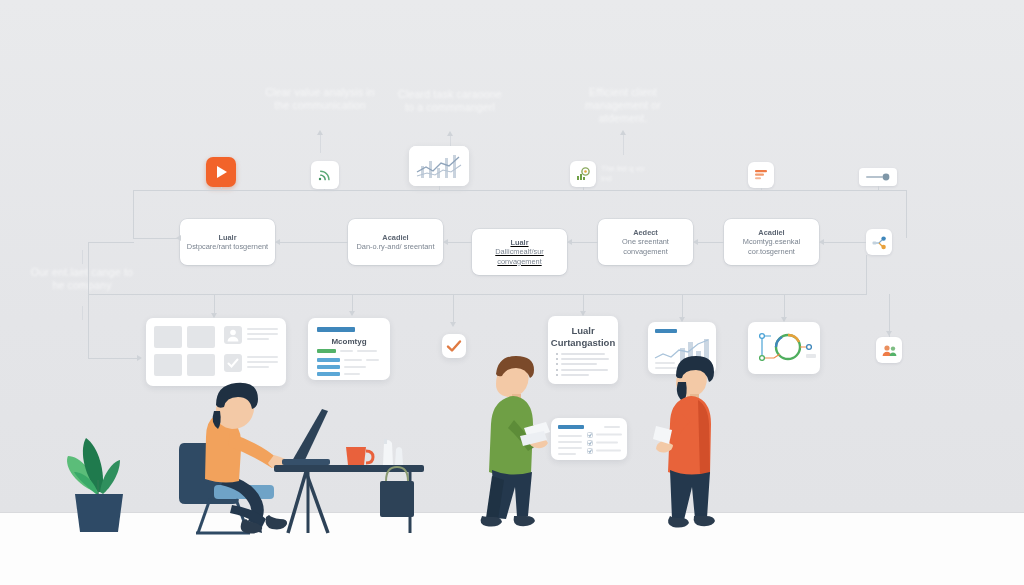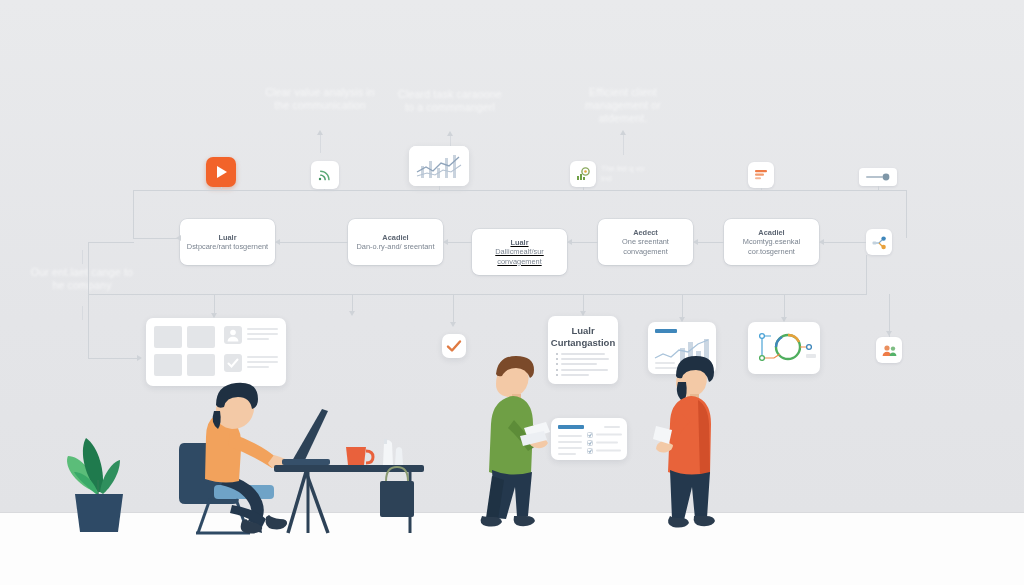--- a/index.html
+++ b/index.html
@@ -368,6 +368,23 @@
     <div class="ln" style="left:101px; top:48px;  width:22px;"></div>
   </div>
 
+  <div class="card" style="left:308px; top:318px; width:82px; height:62px;">
+    <div class="ln blue-d" style="left:9px; top:9px; width:38px; height:5px;"></div>
+    <div class="card-title" style="top:18px; font-size:8px;">Mcomtyg</div>
+    <div class="ln green" style="left:9px; top:31px; width:19px; height:4px;"></div>
+    <div class="ln" style="left:32px; top:32px; width:13px;"></div>
+    <div class="ln" style="left:49px; top:32px; width:20px;"></div>
+
+    <div class="ln blue" style="left:9px; top:40px; width:23px; height:4px;"></div>
+    <div class="ln" style="left:36px; top:41px; width:18px;"></div>
+    <div class="ln" style="left:58px; top:41px; width:13px;"></div>
+
+    <div class="ln blue" style="left:9px; top:47px; width:23px; height:4px;"></div>
+    <div class="ln" style="left:36px; top:48px; width:22px;"></div>
+
+    <div class="ln blue" style="left:9px; top:54px; width:23px; height:4px;"></div>
+    <div class="ln" style="left:36px; top:55px; width:16px;"></div>
+  </div>
 
   <div class="card" style="left:442px; top:334px; width:24px; height:24px;">
     <svg width="24" height="24" viewBox="0 0 24 24">

